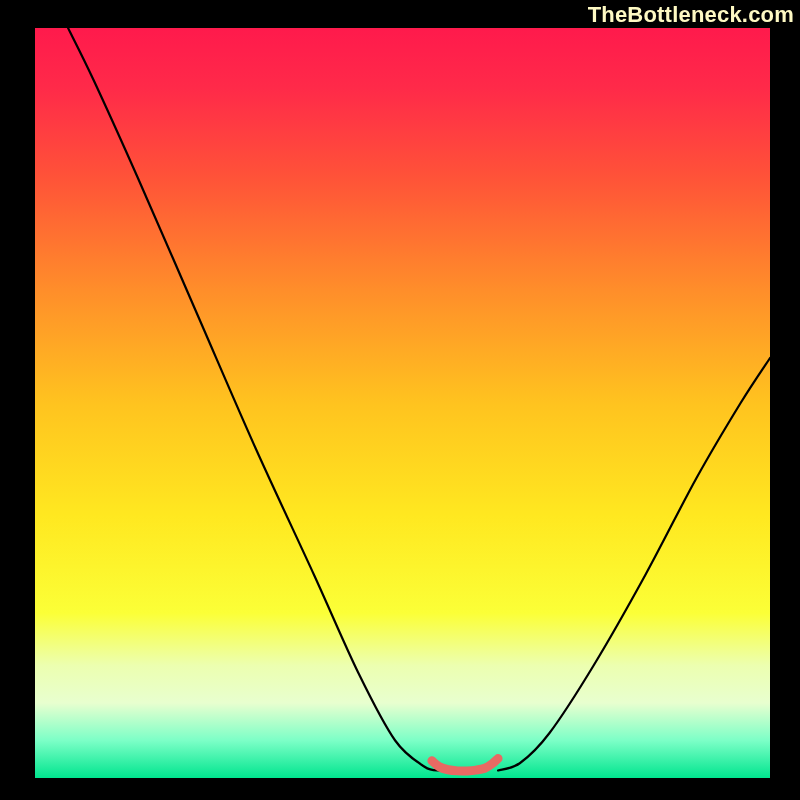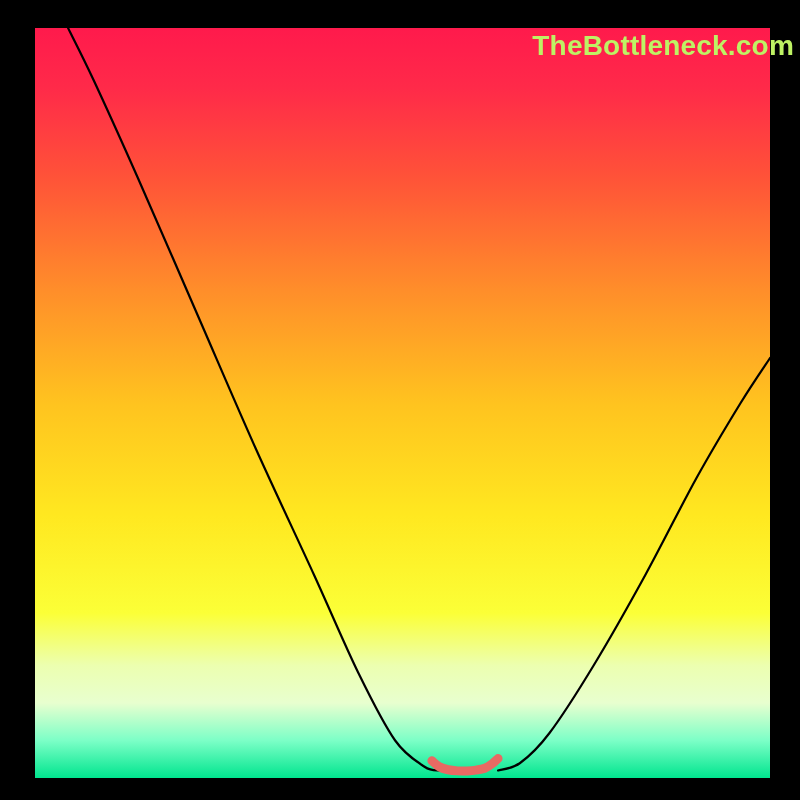--- a/index.html
+++ b/index.html
@@ -21,11 +21,10 @@
     top: 2px;
     right: 6px;
     font-family: Arial, Helvetica, sans-serif;
-    font-size: 28px;
+    font-size: 22px;
     font-weight: 600;
-    color: #bef264;
+    color: #fef9c3;
     letter-spacing: 0.2px;
-    margin-top: 28px;
   }
   svg {
     position: absolute;

